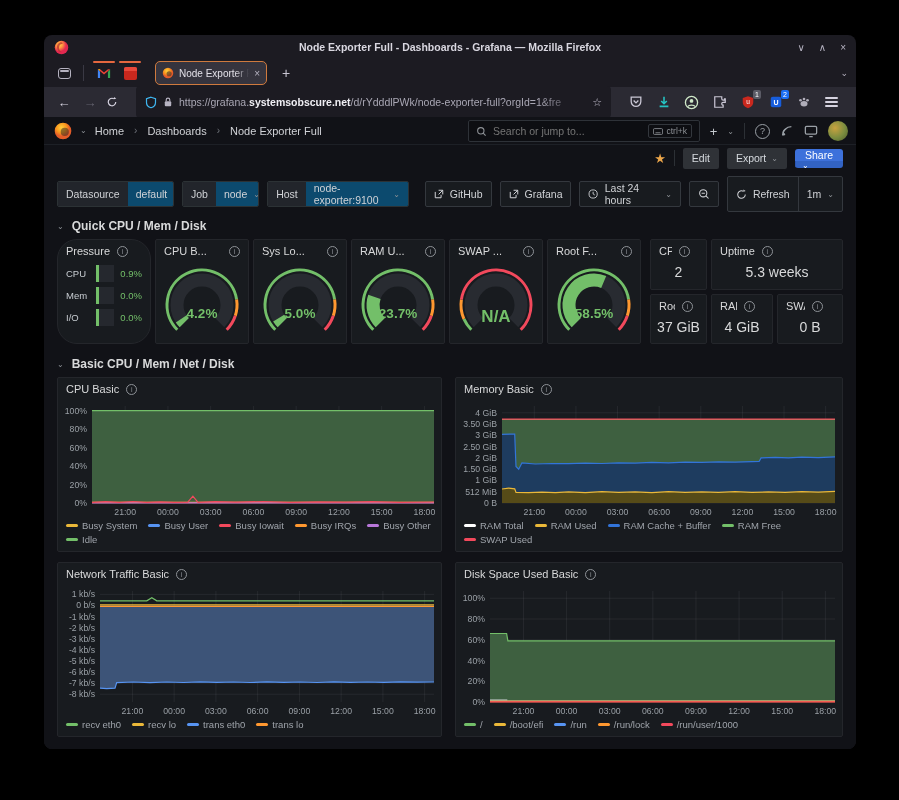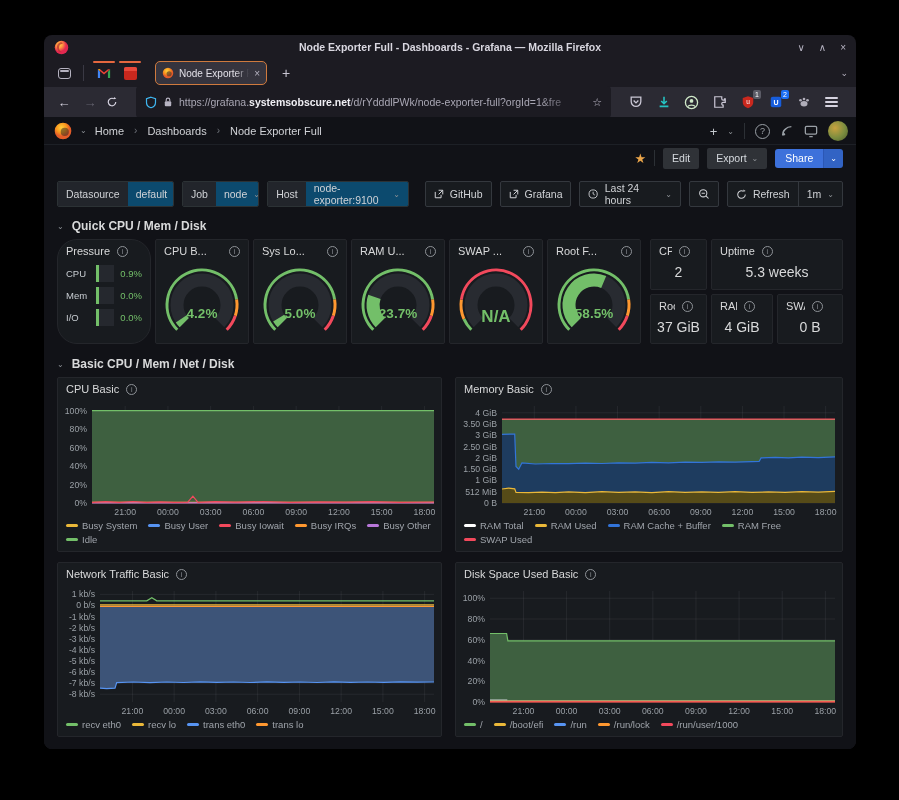--- a/index.html
+++ b/index.html
@@ -284,6 +284,20 @@
       <span class="crumb-sep">›</span>
       <span class="crumb">Node Exporter Full</span>
 
+      <div class="gf-search">
+        <svg width="11" height="11" viewBox="0 0 16 16">
+          <circle cx="7" cy="7" r="4.6" fill="none" stroke="#8e9297" stroke-width="1.6"></circle>
+          <path d="M10.5 10.5 L14 14" stroke="#8e9297" stroke-width="1.6"></path>
+        </svg>
+        <input placeholder="Search or jump to..." style="">
+        <span class="kbd">
+          <svg width="10" height="7" viewBox="0 0 12 8">
+              <rect x="0.5" y="0.5" width="11" height="7" rx="1.4" fill="none" stroke="#8e9297"></rect>
+              <path d="M3 5.5 H9" stroke="#8e9297"></path>
+            </svg>
+          <span>ctrl+k</span>
+        </span>
+      </div>
 
       <div class="gf-nav-right">
         <span style="color:#c7ccd1;font-size:13px;">+</span>

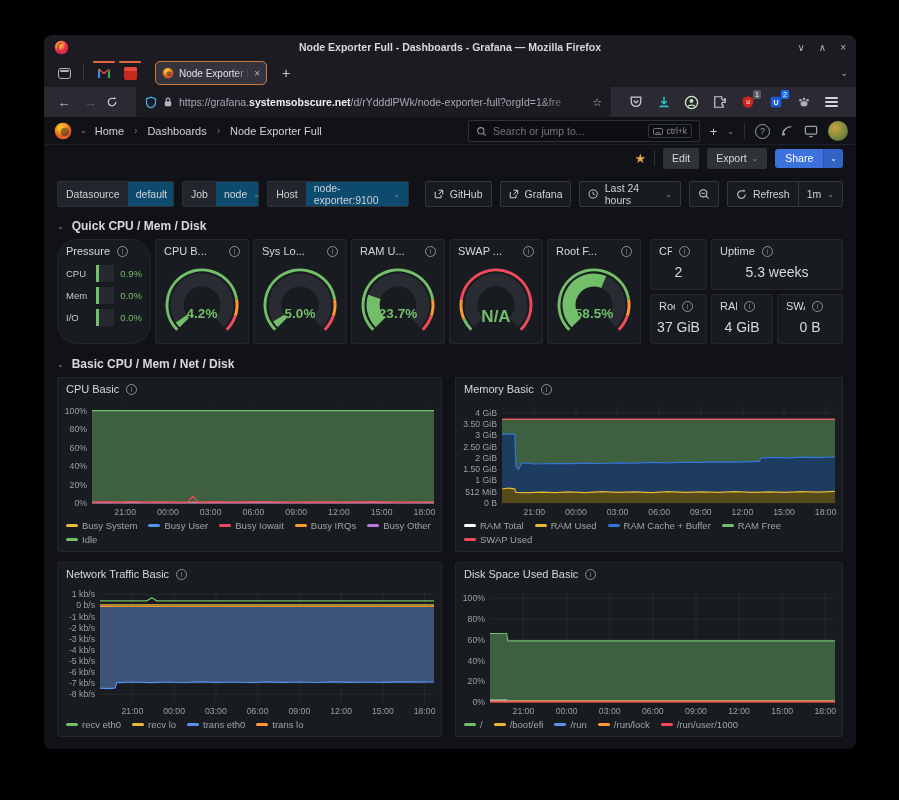--- a/index.html
+++ b/index.html
@@ -77,7 +77,7 @@
   .fav-star { color:#eba54a; font-size:13px; }
   .gbtn { height:21px; display:flex; align-items:center; gap:5px; padding:0 9px; border-radius:2px;
     background:#2f3237; color:#d5d9de; font-size:10.5px; }
-  .share { display:flex; height:19px; border-radius:3px; overflow:hidden; }
+  .share { display:flex; height:19px; border-radius:3px; overflow:hidden;flex-direction:column; }
   .share .main { background:#3d71db; color:#fff; font-size:10.5px; display:flex; align-items:center; padding:0 10px; }
   .share .arrow { background:#3263c4; color:#fff; font-size:8px; display:flex; align-items:center;
     padding:0 6px; border-left:1px solid #2b57b5; }

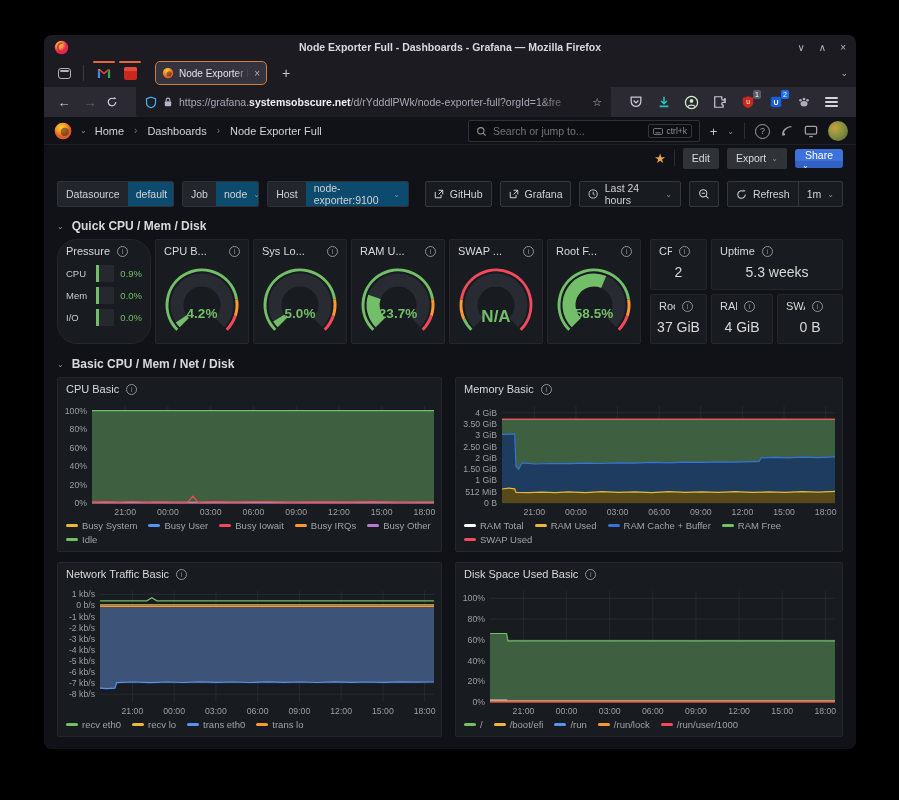--- a/index.html
+++ b/index.html
@@ -91,7 +91,7 @@
   .spacer { flex:1; }
   .obtn { height:26px; border:1px solid #34383e; background:#181b1f; border-radius:2px; color:#d0d2d6;
     font-size:10.5px; display:flex; align-items:center; gap:6px; padding:0 8px; }
-  .rgrp { display:flex; height:26px; border:1px solid #34383e; background:#181b1f; border-radius:2px;justify-content:space-between; }
+  .rgrp { display:flex; height:36px; border:1px solid #34383e; background:#181b1f; border-radius:2px;justify-content:space-between; }
   .rgrp .cell { display:flex; align-items:center; gap:6px; padding:0 8px; color:#d0d2d6; font-size:10.5px; }
   .rgrp .cell + .cell { border-left:1px solid #34383e; }
 

